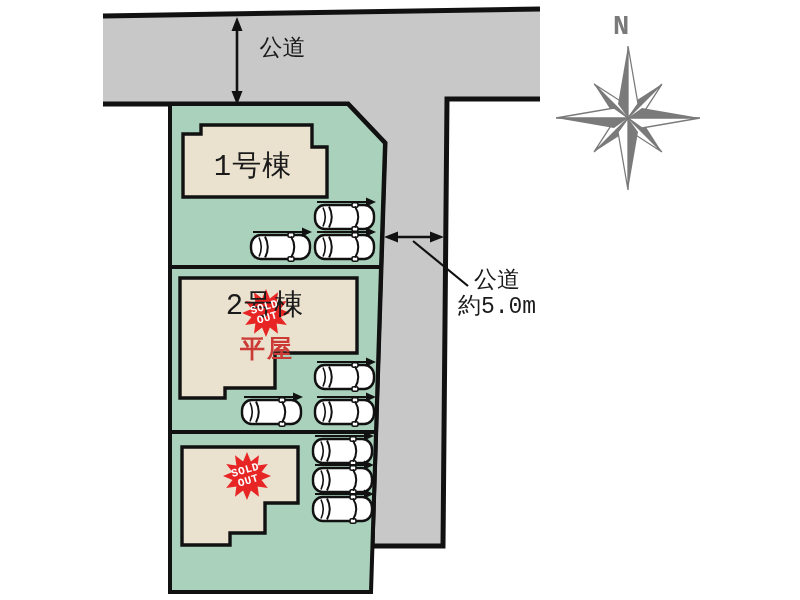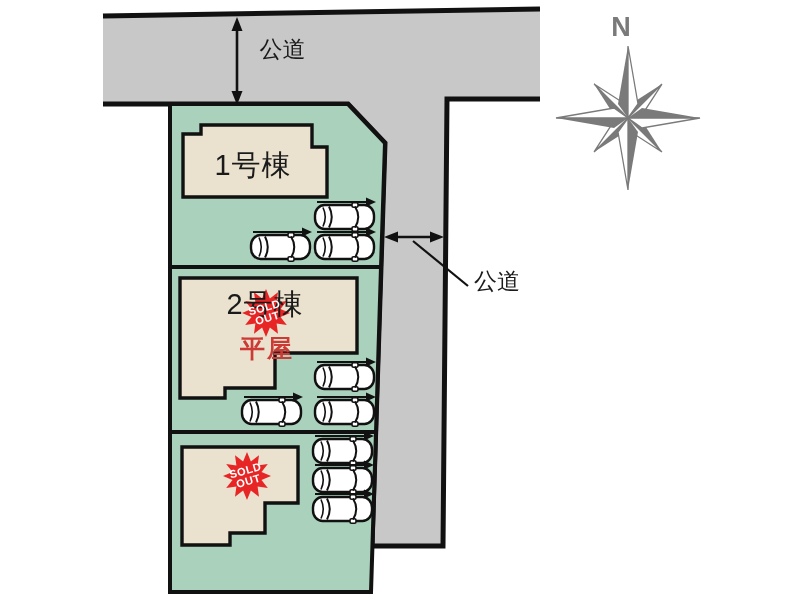--- a/index.html
+++ b/index.html
@@ -8,7 +8,7 @@
     width:760px;height:600px;
     background:#ffffff;
     overflow:hidden;
-    font-family:Liberation Sans, sans-serif;
+    font-family:Liberation Mono, monospace;
   }
   .canvas svg{position:absolute;left:0;top:0;}
   .lbl{position:absolute;color:#1a1a1a;}

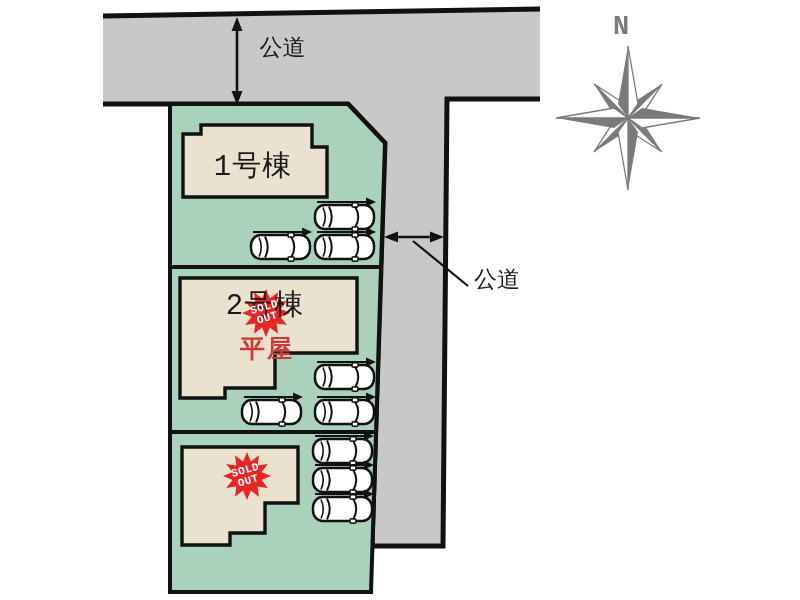--- a/index.html
+++ b/index.html
@@ -118,6 +118,7 @@
   </div>
   <div class="lbl road-dim center" style="left:446px;top:268px;width:102px;">
     <div>公道</div>
+    <div>約5.0m</div>
   </div>
 
   <div class="lbl bldg-lbl center" style="left:183px;top:146px;width:140px;">1号棟</div>

